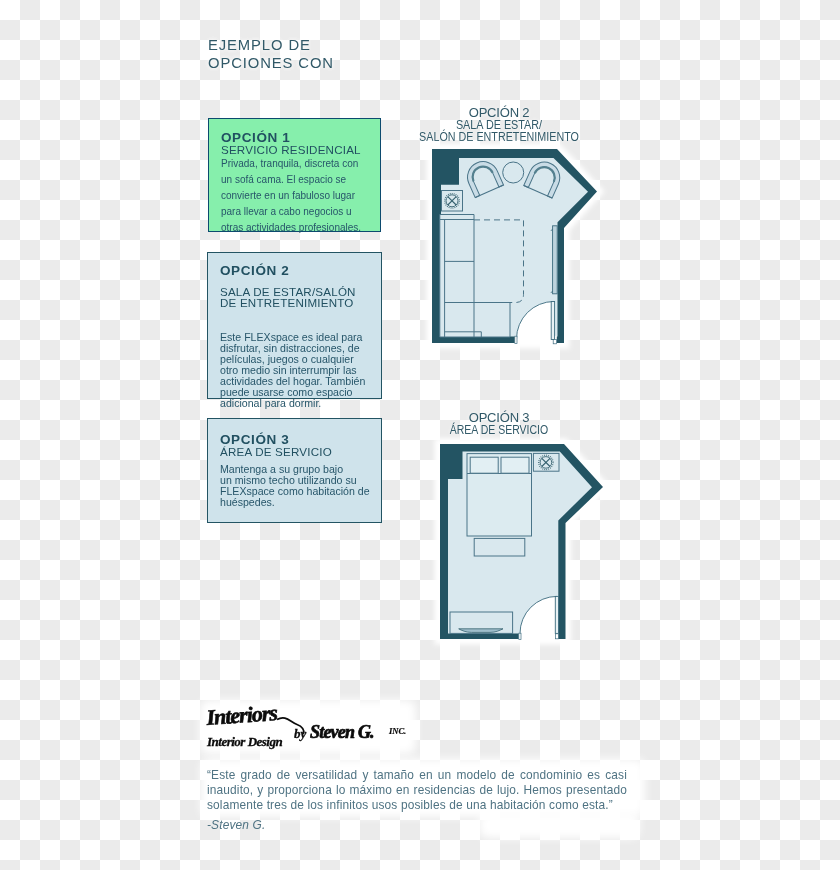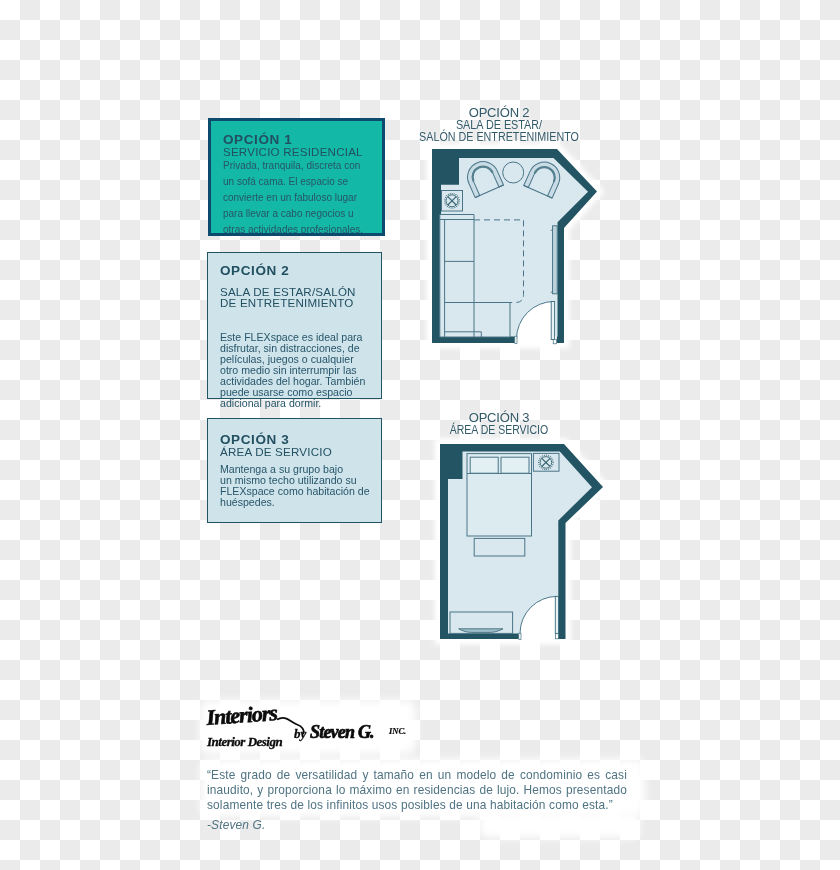--- a/index.html
+++ b/index.html
@@ -16,6 +16,7 @@
 <body>
 
 <div class="abs" style="left:208px;top:35.5px;color:#315968;text-shadow:0 0 5px #fff,0 0 5px #fff;">
+  <div style="font-size:14.8px;letter-spacing:.9px;line-height:18.3px;">EJEMPLO DE<br>OPCIONES CON</div>
 </div>
 
 <div class="abs" style="left:208px;top:118px;width:171px;height:112px;background:#14b8a6;border:3px solid #0c4a6e;">

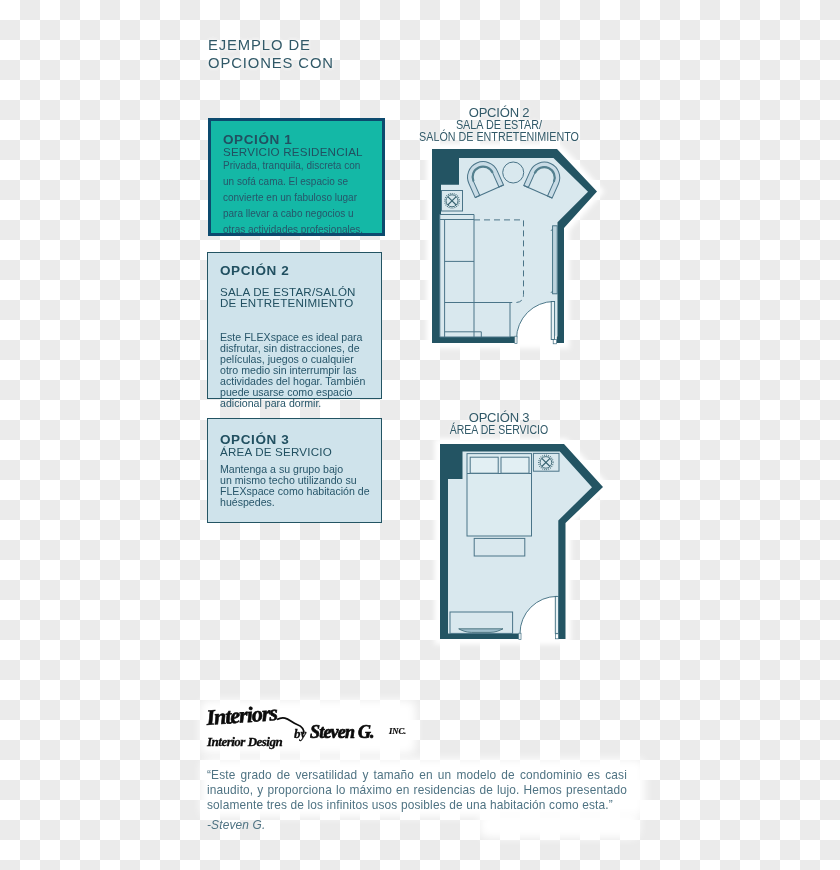--- a/index.html
+++ b/index.html
@@ -19,7 +19,7 @@
   <div style="font-size:14.8px;letter-spacing:.9px;line-height:18.3px;">EJEMPLO DE<br>OPCIONES CON</div>
 </div>
 
-<div class="abs" style="left:208px;top:118px;width:171px;height:112px;background:#14b8a6;border:3px solid #0c4a6e;">
+<div class="abs" style="left:208px;top:118px;width:171px;height:112px;background:#86efac;border:1px solid #0c4a6e;">
   <div style="margin:11px 0 0 12px;color:#215061;">
     <div style="font-size:13.5px;font-weight:bold;letter-spacing:.6px;">OPCIÓN 1</div>
     <div style="font-size:11.6px;letter-spacing:.2px;margin-top:-2px;">SERVICIO RESIDENCIAL</div>

